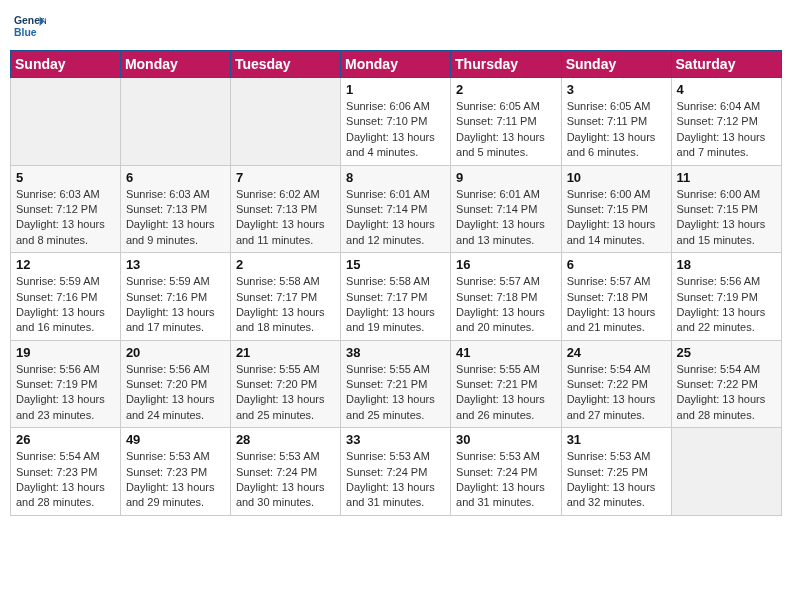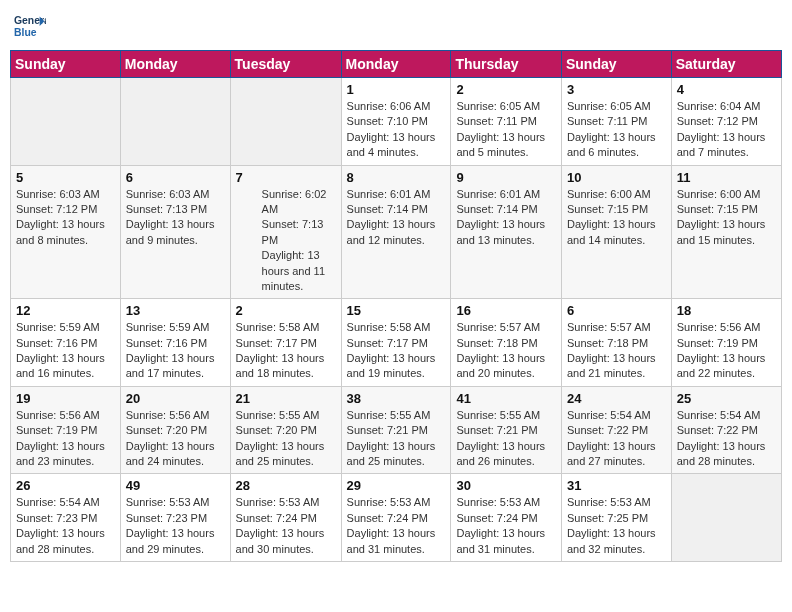--- a/index.html
+++ b/index.html
@@ -153,7 +153,7 @@
         </td>
         <td>
           <span class="day-number">7</span>
-          <div class="day-info" style="white-space: pre-line; margin-left: 26px;">Sunrise: 6:02 AM
+          <div class="day-info" style="white-space: pre-line;">Sunrise: 6:02 AM
 Sunset: 7:13 PM
 Daylight: 13 hours and 11 minutes.</div>
         </td>

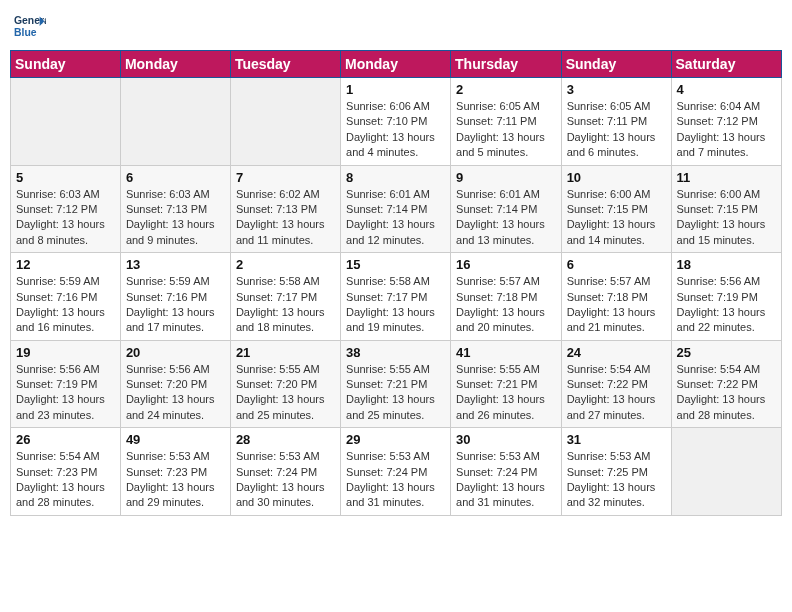--- a/index.html
+++ b/index.html
@@ -290,7 +290,7 @@
 Daylight: 13 hours and 30 minutes.</div>
         </td>
         <td>
-          <span class="day-number">29</span>
+          <span class="day-number">33</span>
           <div class="day-info" style="white-space: pre-line;">Sunrise: 5:53 AM
 Sunset: 7:24 PM
 Daylight: 13 hours and 31 minutes.</div>

